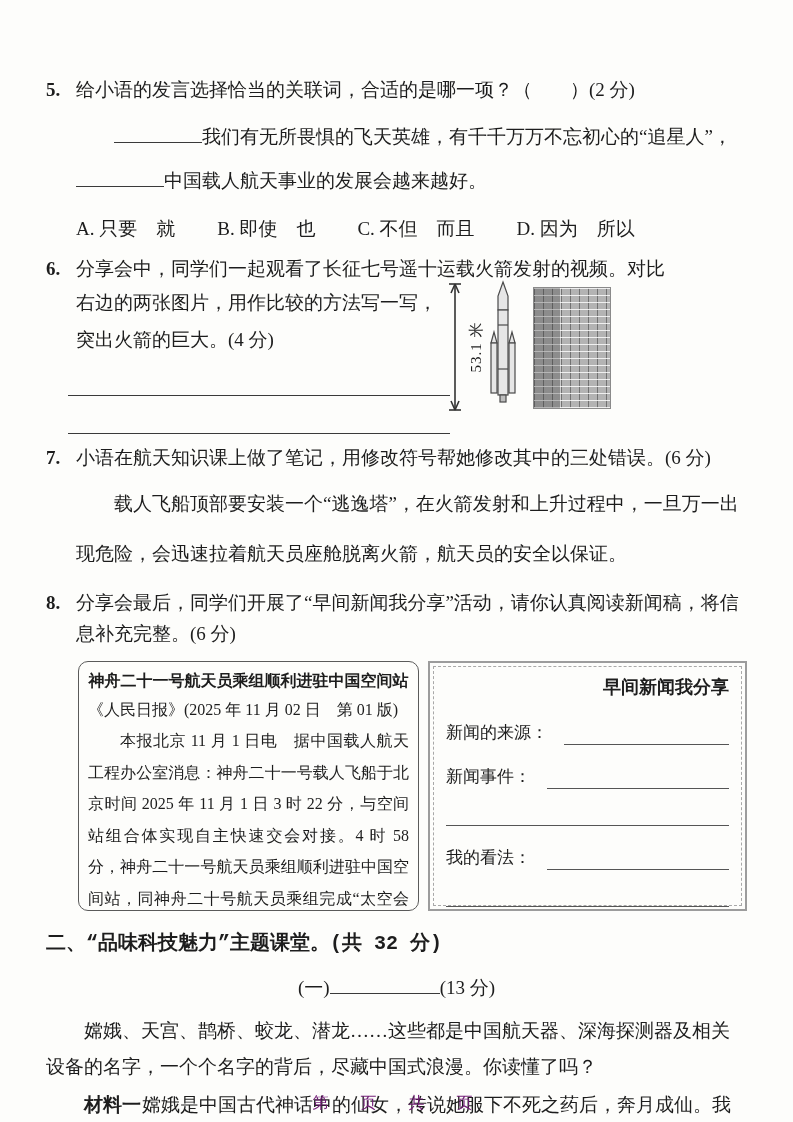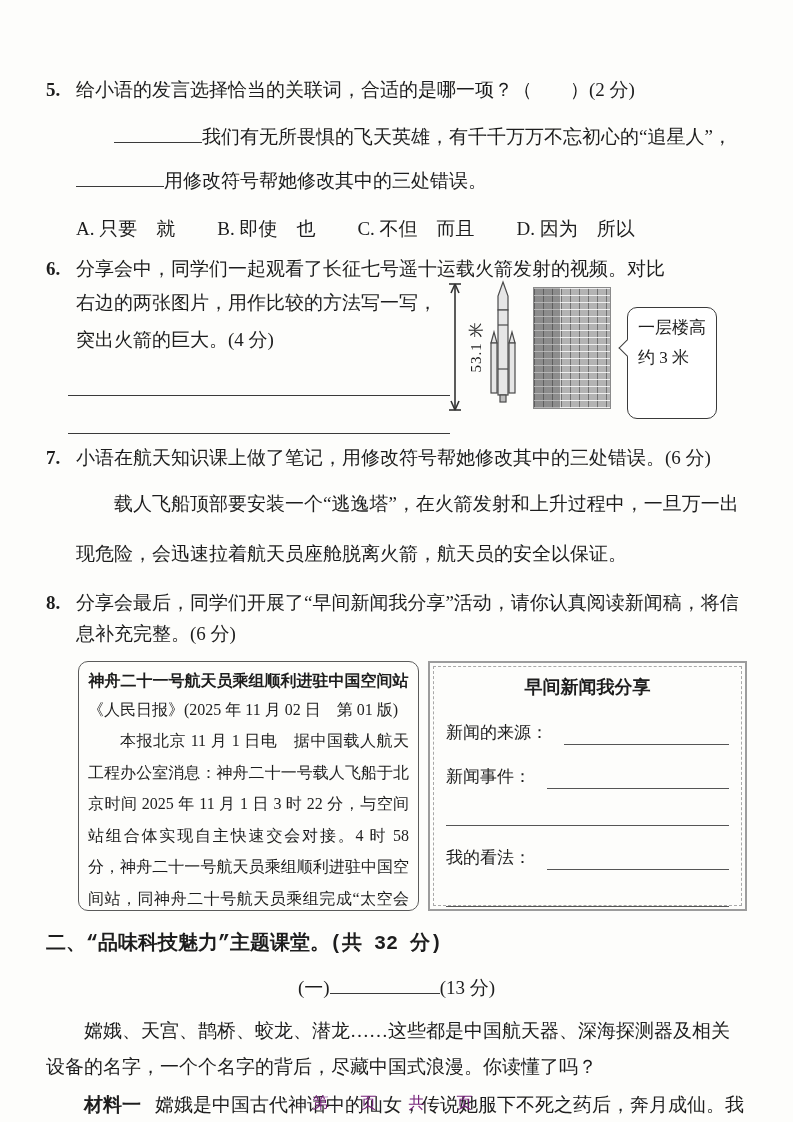--- a/index.html
+++ b/index.html
@@ -112,7 +112,7 @@
       <span class="q-text">给小语的发言选择恰当的关联词，合适的是哪一项？（　　）(2 分)</span>
     </div>
     <div class="q5-sentence">
-      <span class="blank w88"></span><span>我们有无所畏惧的飞天英雄，有千千万万不忘初心的“追星人”，</span><span class="blank w88"></span><span>用修改符号帮她修改其中的三处错误。</span>
+      <span class="blank w88"></span><span>我们有无所畏惧的飞天英雄，有千千万万不忘初心的“追星人”，</span><span class="blank w88"></span><span>中国载人航天事业的发展会越来越好。</span>
     </div>
     <div class="q5-options">
       <span>A. 只要　就</span>

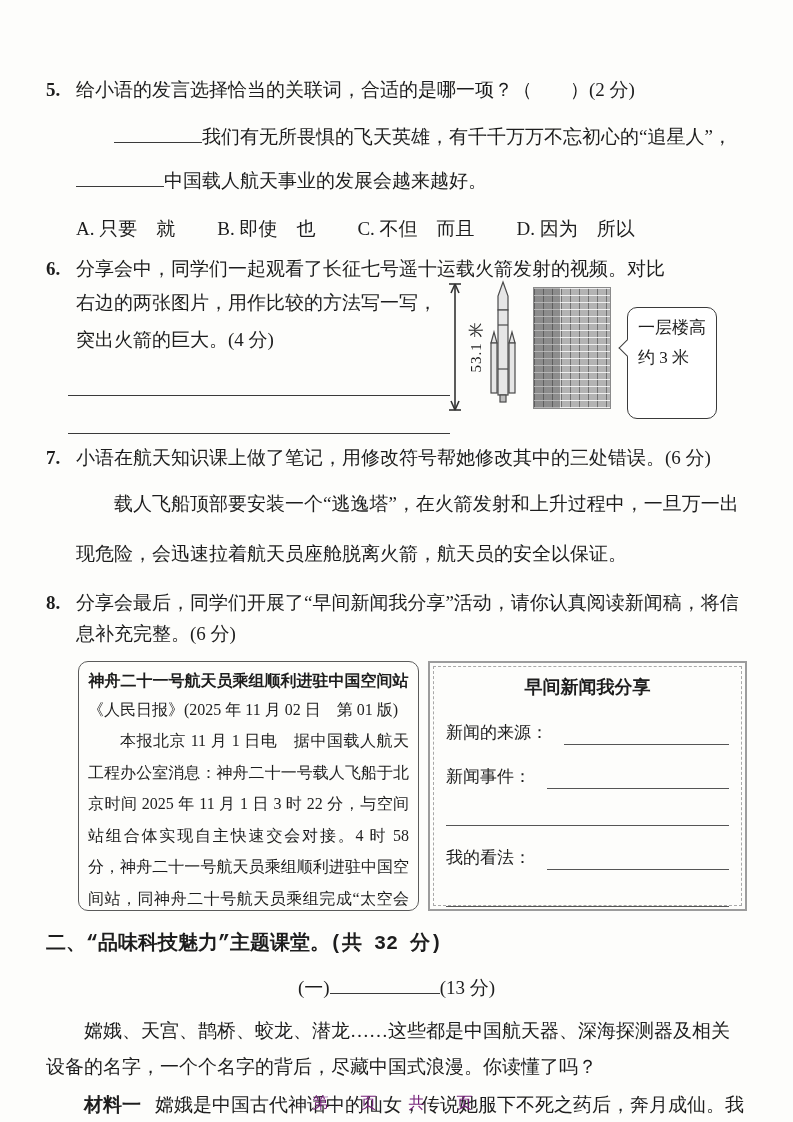--- a/index.html
+++ b/index.html
@@ -159,10 +159,6 @@
         </g>
       </svg>
       <div class="building"></div>
-      <div class="bubble">
-        <div>一层楼高</div>
-        <div>约 3 米</div>
-      </div>
     </div>
   </section>
 

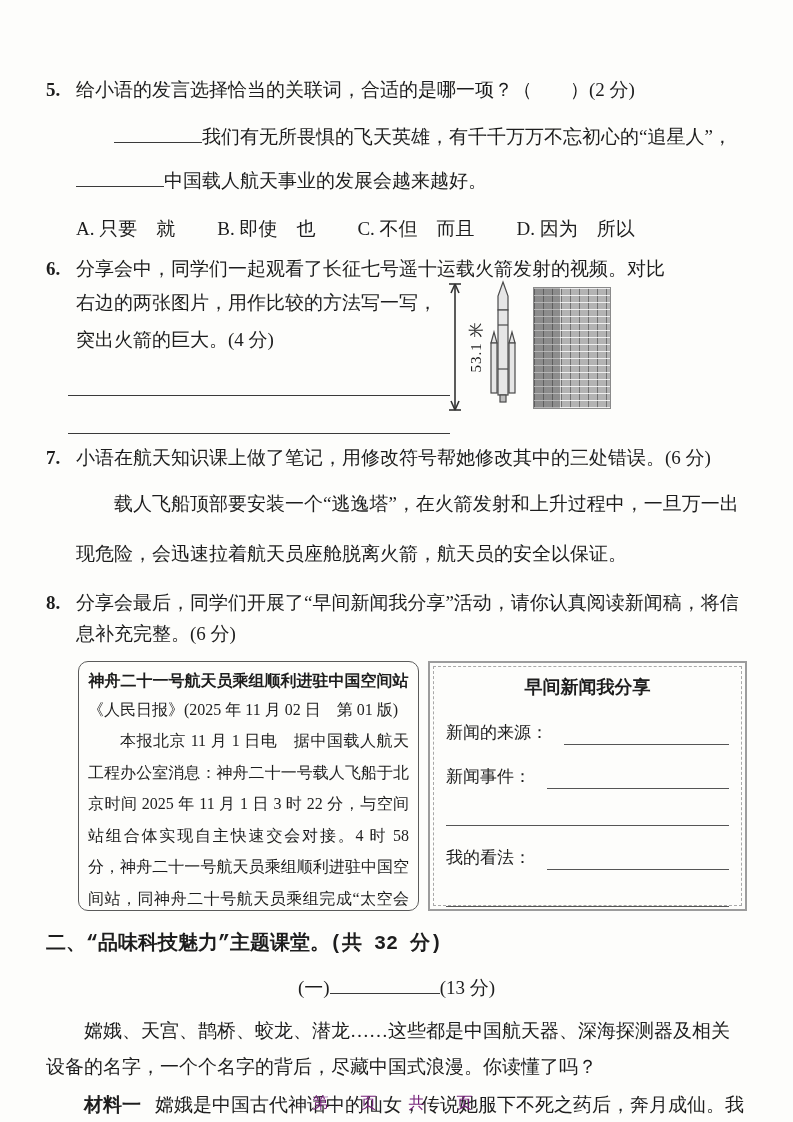--- a/index.html
+++ b/index.html
@@ -81,7 +81,7 @@
     content:""; position:absolute; inset:3px;
     border:1.5px dashed #a8a8a8; pointer-events:none;
   }
-  .share-title { text-align:center; font-weight:bold; font-size:18px; line-height:28px; margin-top:2px; }
+  .share-title { text-align:right; font-weight:bold; font-size:18px; line-height:28px; margin-top:2px; }
   .share-row { display:flex; align-items:flex-end; margin-top:20px; font-size:17px; line-height:24px;gap:16px; }
   .share-label { flex:none; }
   .fill-line { flex:1; border-bottom:1.2px solid #555; height:1.25em; }

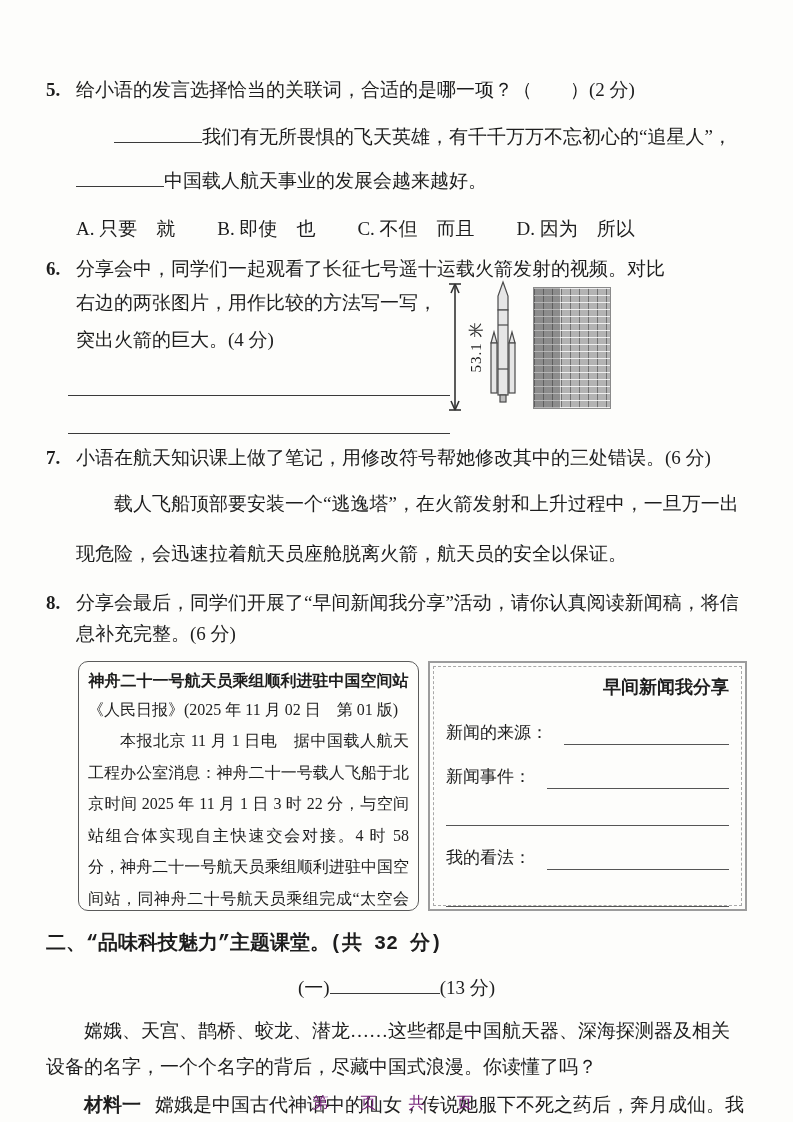--- a/index.html
+++ b/index.html
@@ -93,7 +93,7 @@
   .sec-subline .suffix { }
   .sec-intro { margin-top:10px; line-height:36px; text-indent:2em; }
   .material { margin-top:2px; line-height:36px; text-indent:2em; }
-  .mat-label { font-family:Liberation Sans, sans-serif; font-weight:bold; margin-right:14px; }
+  .mat-label { font-family:Liberation Sans, sans-serif; font-weight:bold; margin-right:1px; }
 
   .page-footer {
     position:absolute; bottom:8px; left:0; width:100%;

